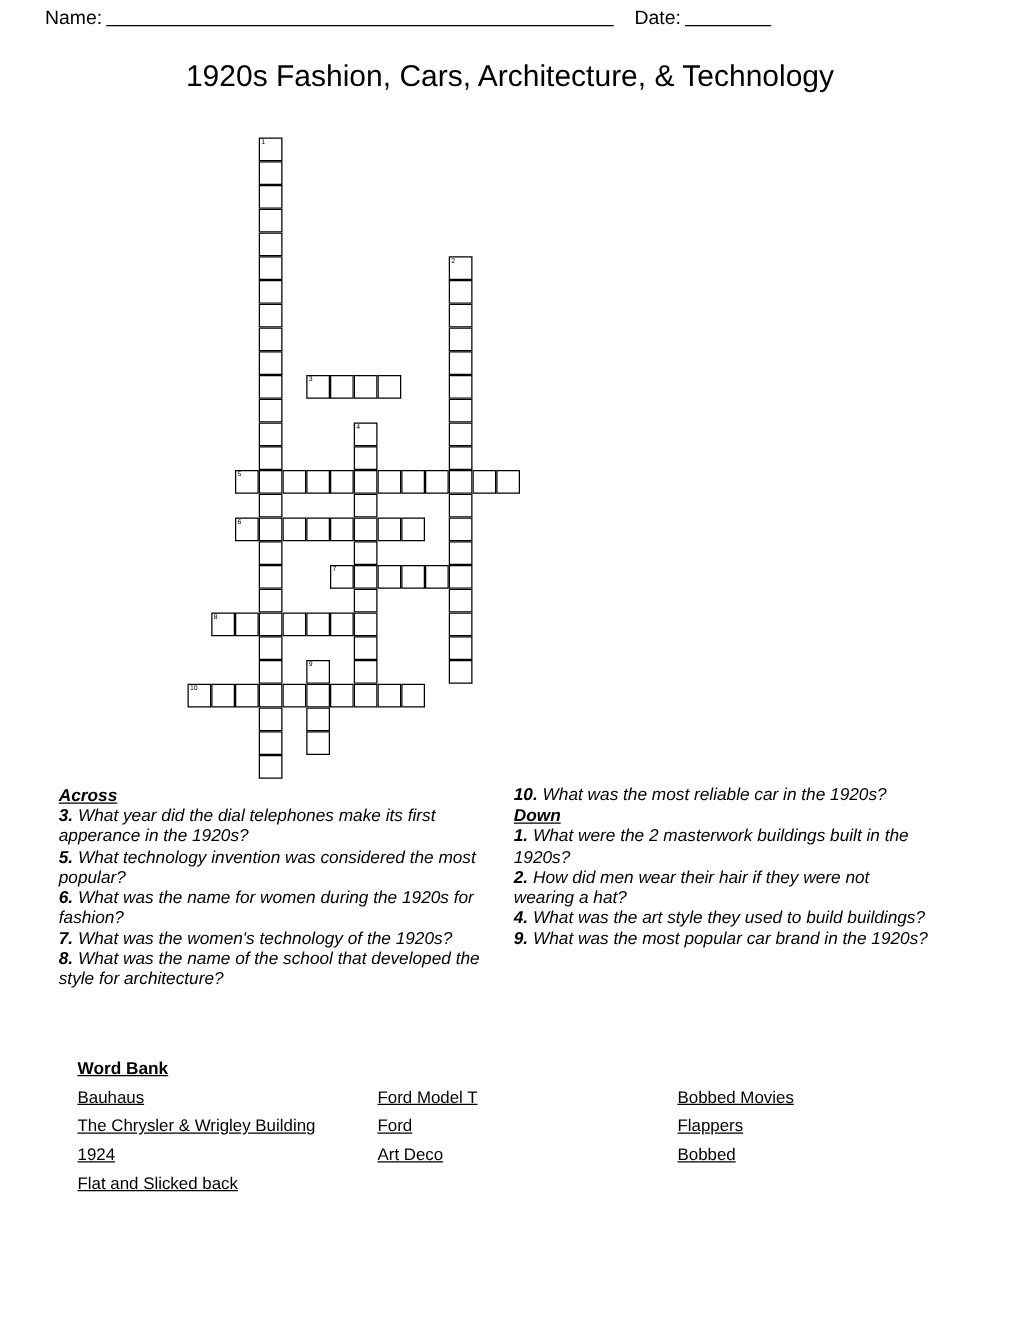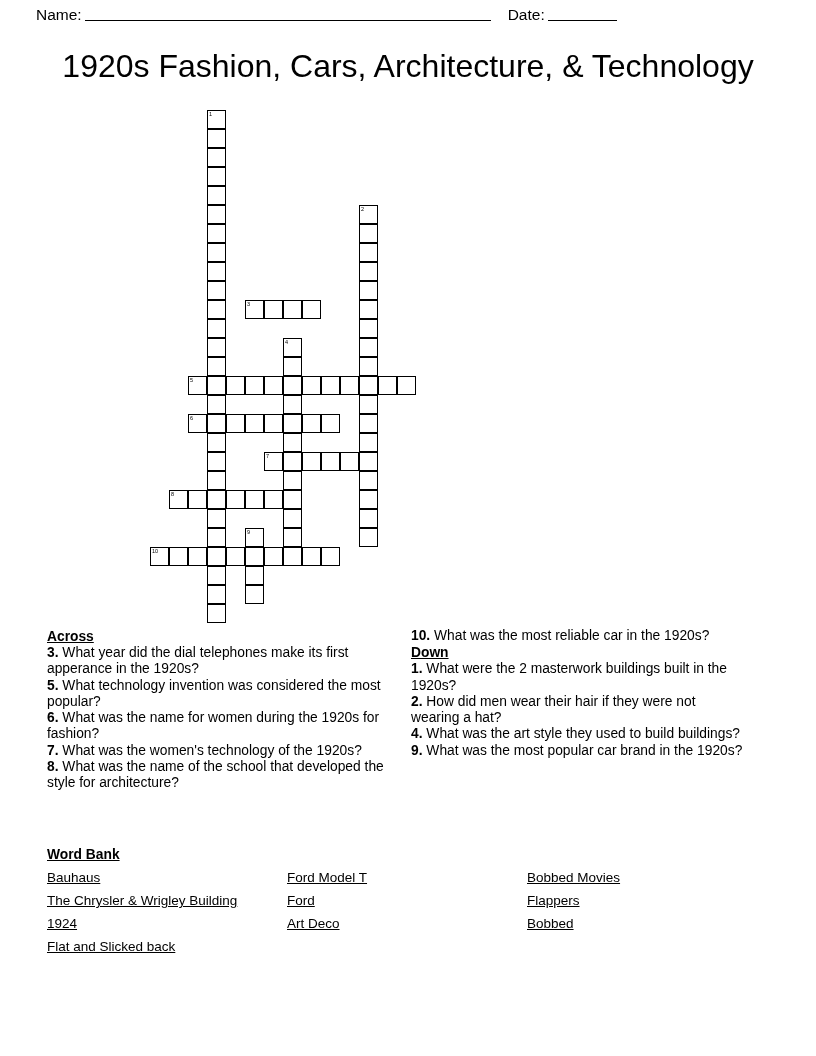--- a/index.html
+++ b/index.html
@@ -46,7 +46,7 @@
     top: 48px;
     width: 816px;
     text-align: center;
-    font-size: 32px;
+    font-size: 24px;
     font-weight: normal;
     letter-spacing: 0px;
   }

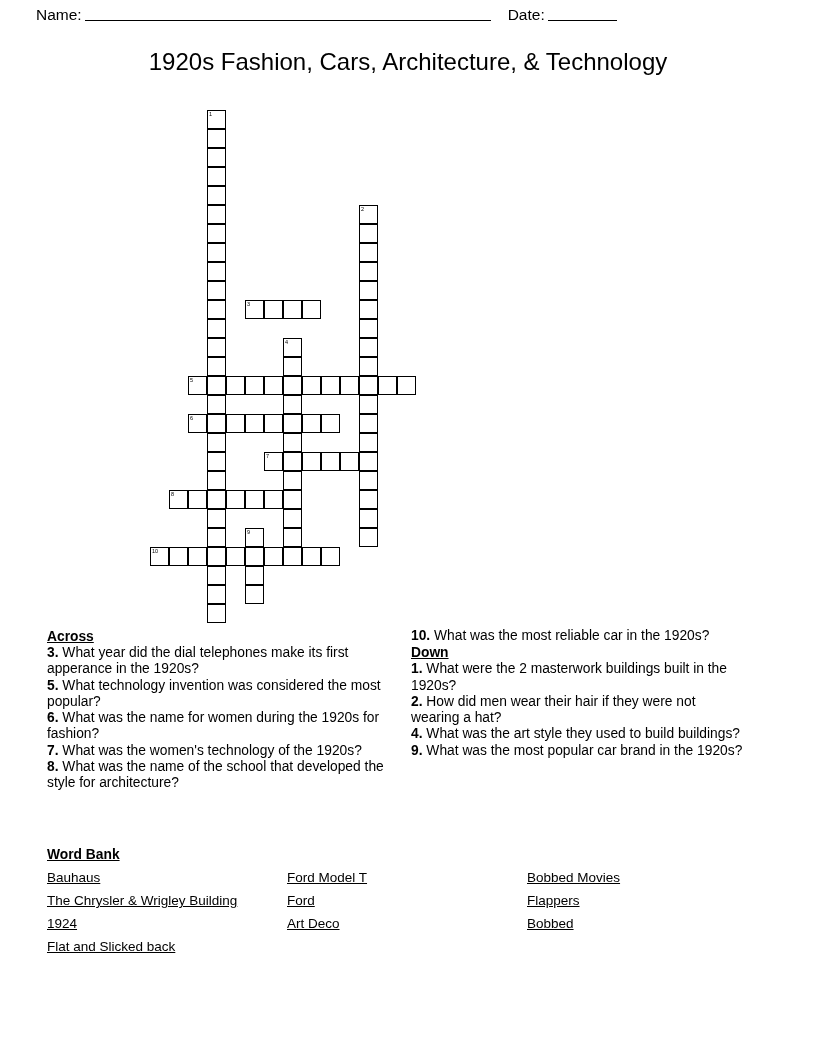--- a/index.html
+++ b/index.html
@@ -84,6 +84,7 @@
     left: 0;
     width: 816px;
     height: 205px;
+    font-style: italic;
   }
   .clue-col {
     position: absolute;

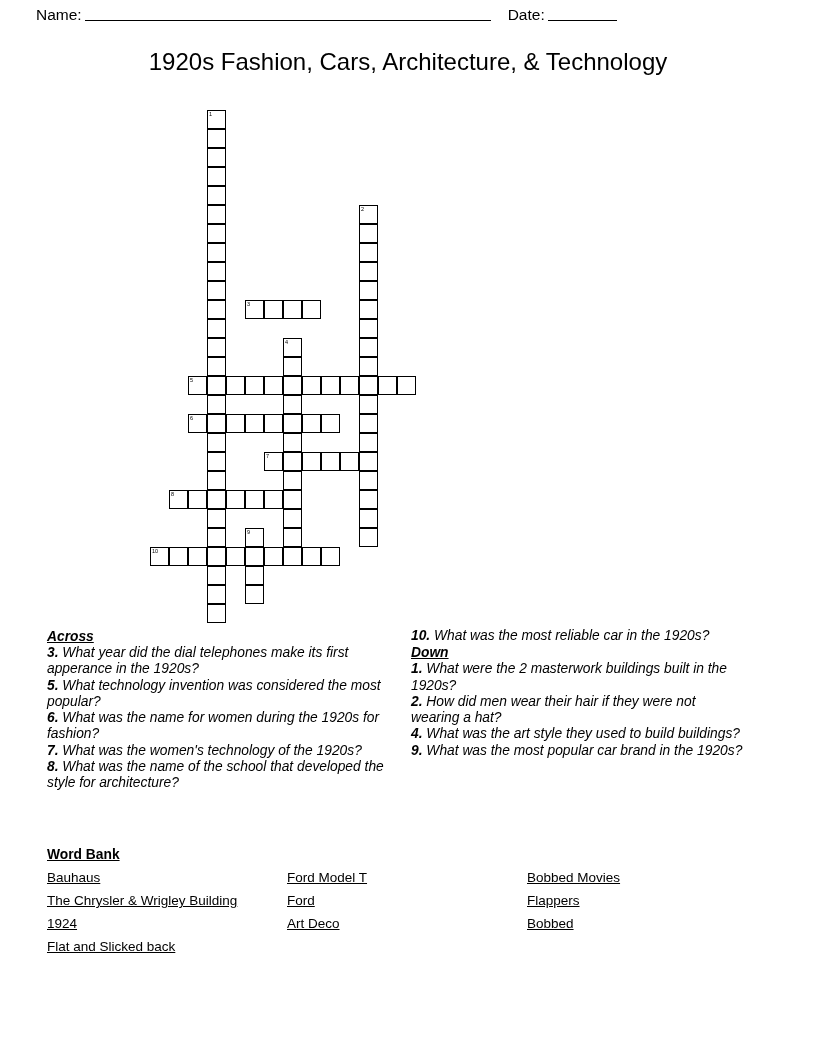--- a/index.html
+++ b/index.html
@@ -113,7 +113,7 @@
   
   .wordbank {
     position: absolute;
-    left: 47px;
+    left: 62px;
     top: 846px;
     width: 700px;
   }

